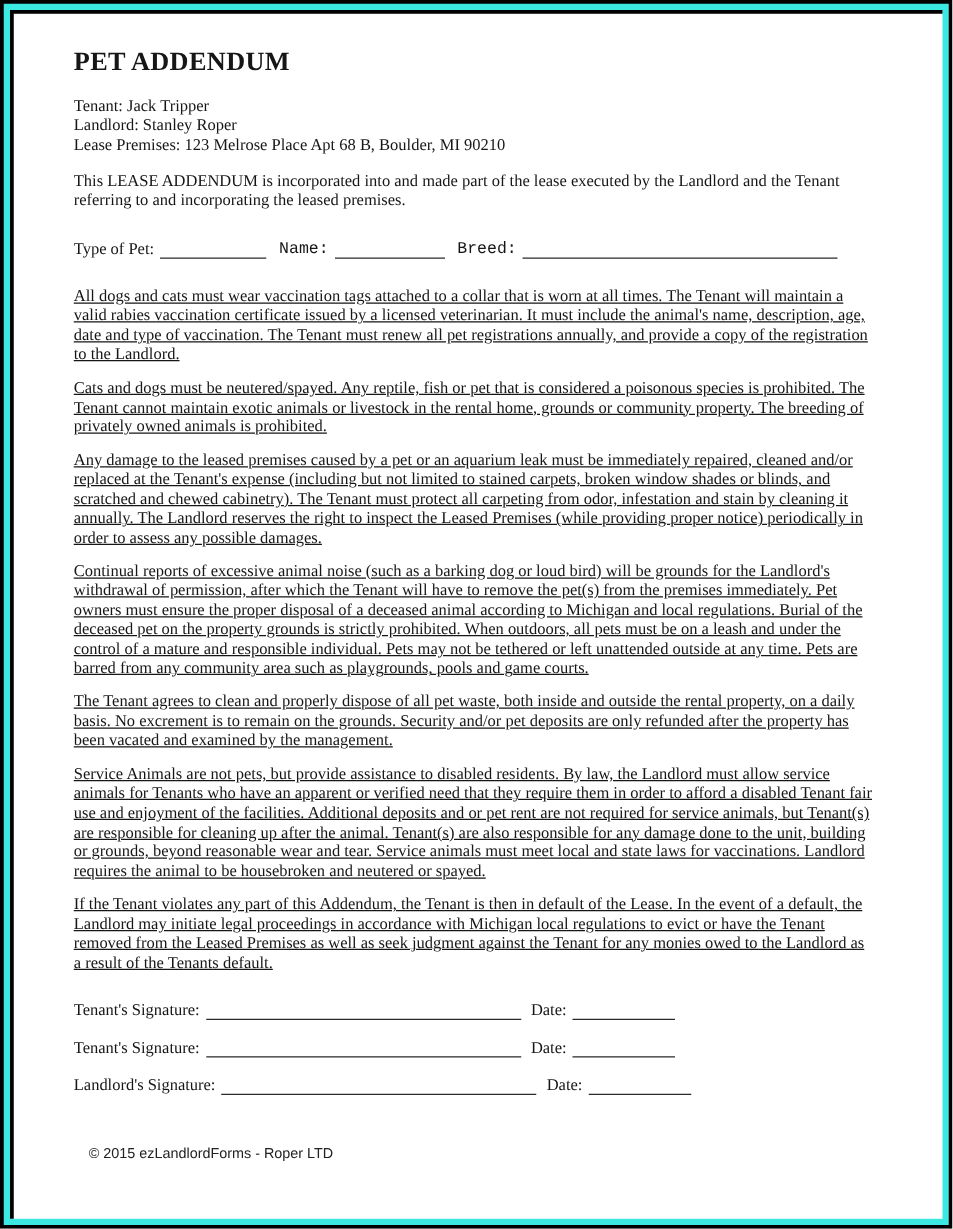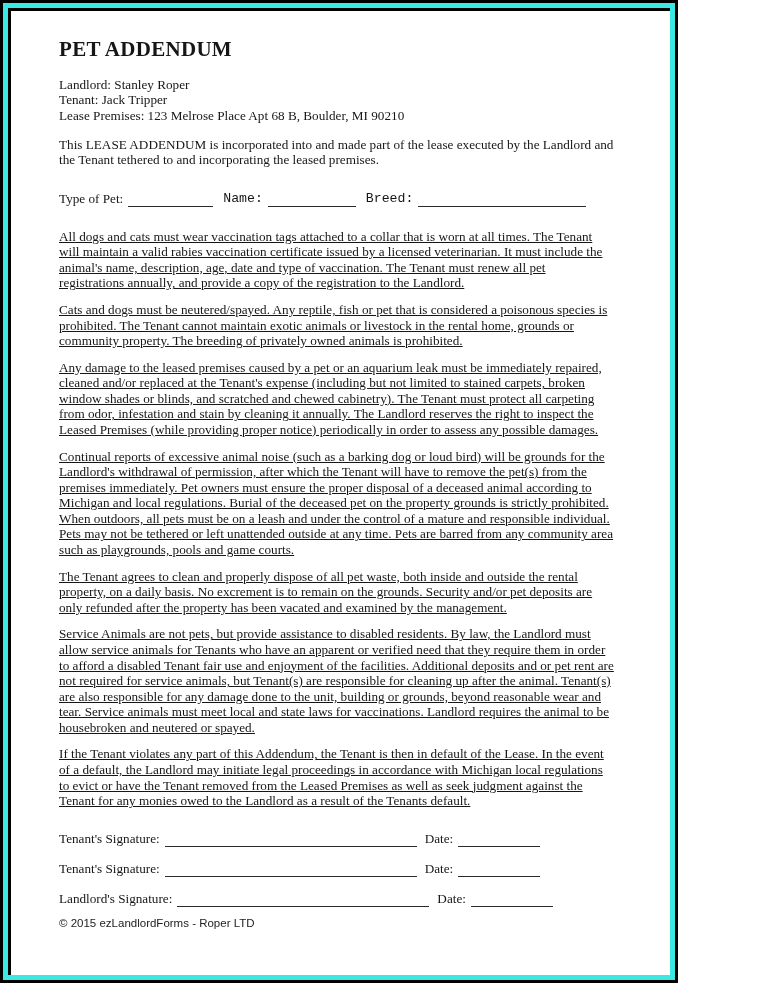--- a/index.html
+++ b/index.html
@@ -9,7 +9,7 @@
     background:#ffffff;
   }
   .outer-frame {
-    width:678px; height:983px;
+    width:762px; height:983px;
     background:#000;
     padding:3px;
     box-sizing:border-box;

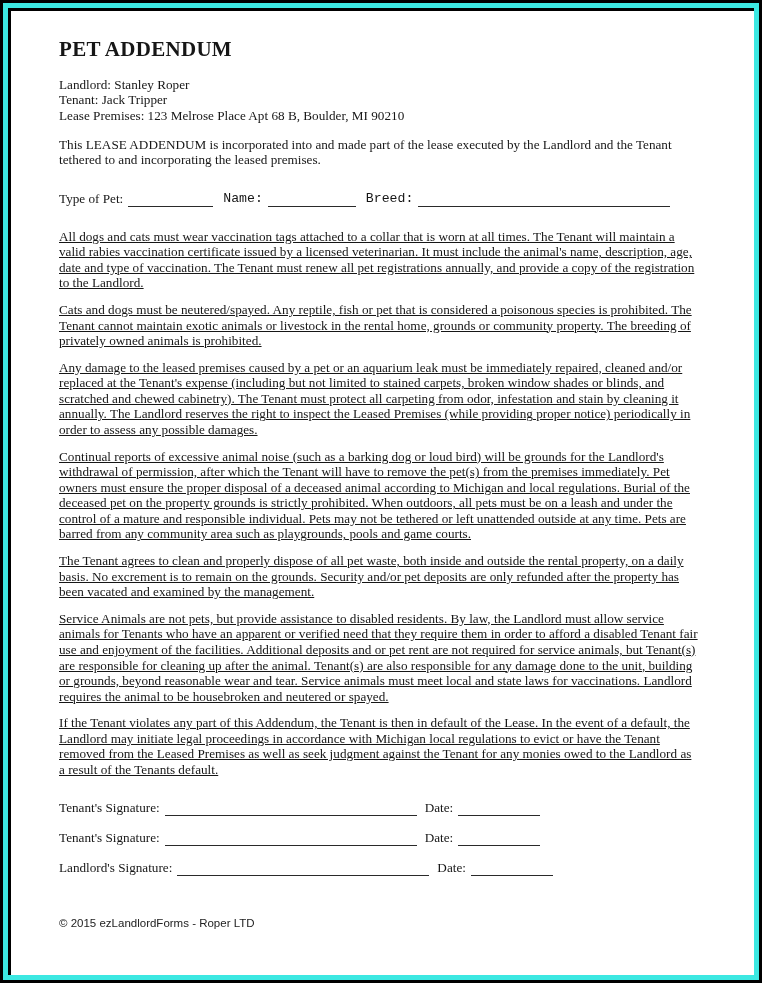--- a/index.html
+++ b/index.html
@@ -95,8 +95,8 @@
       <h1 class="doc-title">PET ADDENDUM</h1>
 
       <div class="parties">
+        <div>Tenant: Jack Tripper</div>
         <div>Landlord: Stanley Roper</div>
-        <div>Tenant: Jack Tripper</div>
         <div>Lease Premises: 123 Melrose Place Apt 68 B, Boulder, MI 90210</div>
       </div>
 

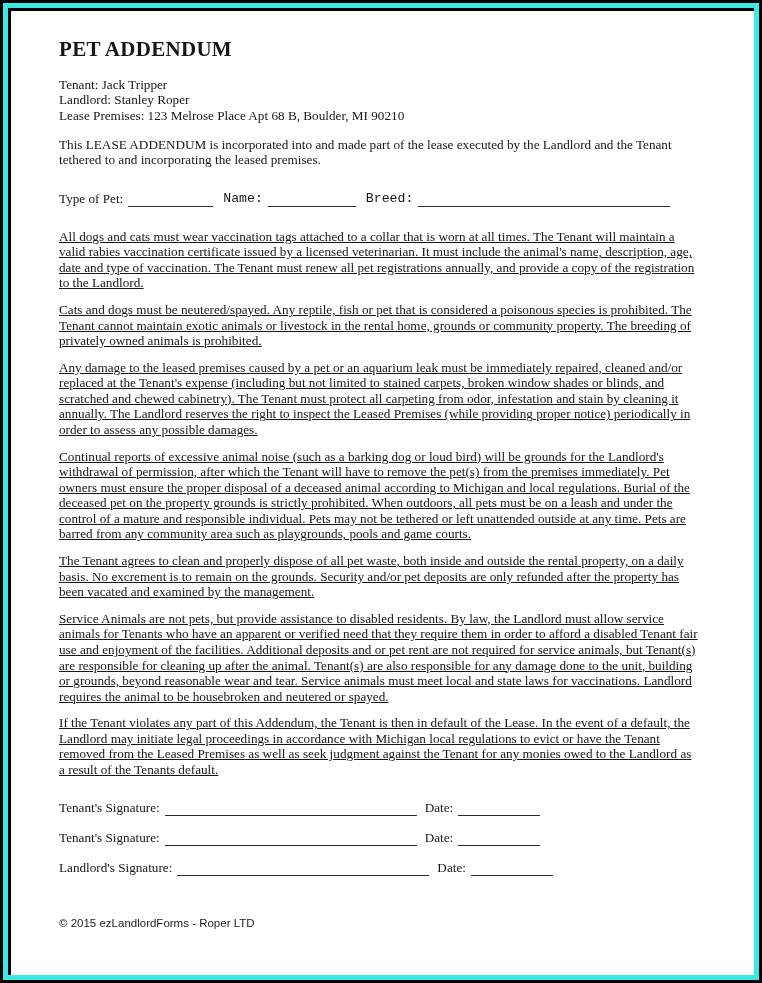--- a/index.html
+++ b/index.html
@@ -100,7 +100,7 @@
         <div>Lease Premises: 123 Melrose Place Apt 68 B, Boulder, MI 90210</div>
       </div>
 
-      <div class="intro">This LEASE ADDENDUM is incorporated into and made part of the lease executed by the Landlord and the Tenant tethered to and incorporating the leased premises.</div>
+      <div class="intro">This LEASE ADDENDUM is incorporated into and made part of the lease executed by the Landlord and the Tenant referring to and incorporating the leased premises.</div>
 
       <div class="fields-row row1">
         <span class="field-label">Type of Pet:</span>

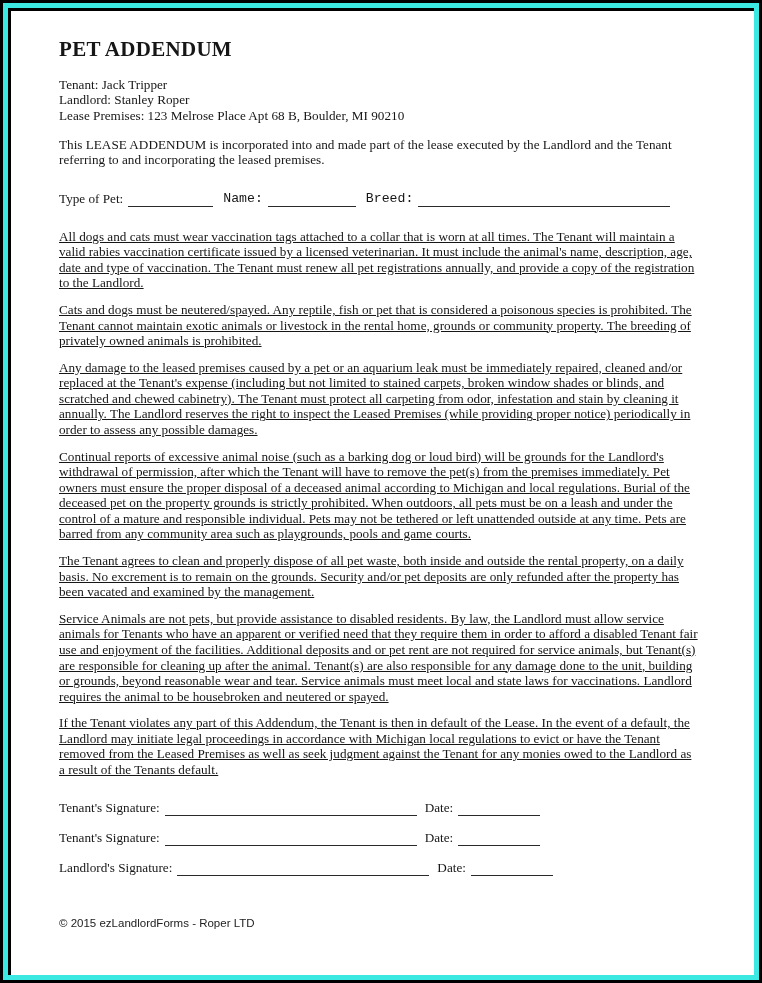--- a/index.html
+++ b/index.html
@@ -78,7 +78,7 @@
   .date-line { width:82px; }
   .page-footer {
     position:absolute;
-    left:48px;
+    left:60px;
     bottom:44px;
     font-family:"Liberation Sans", sans-serif;
     font-size:11.5px;

